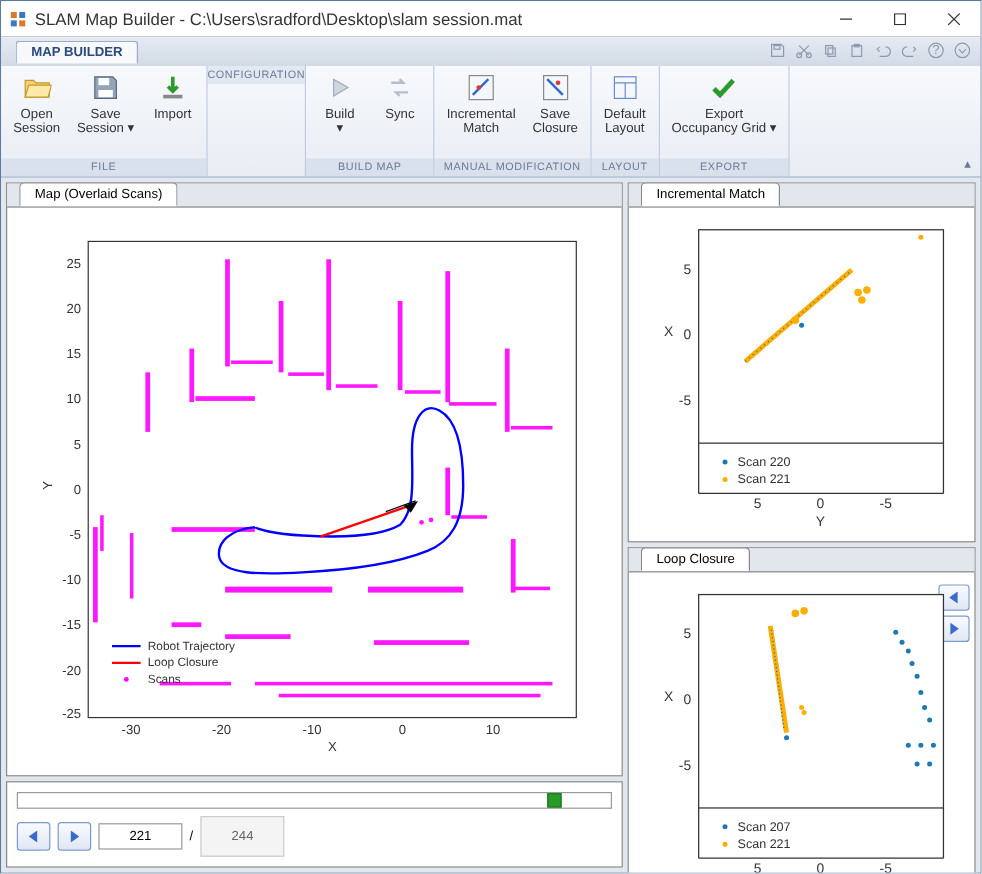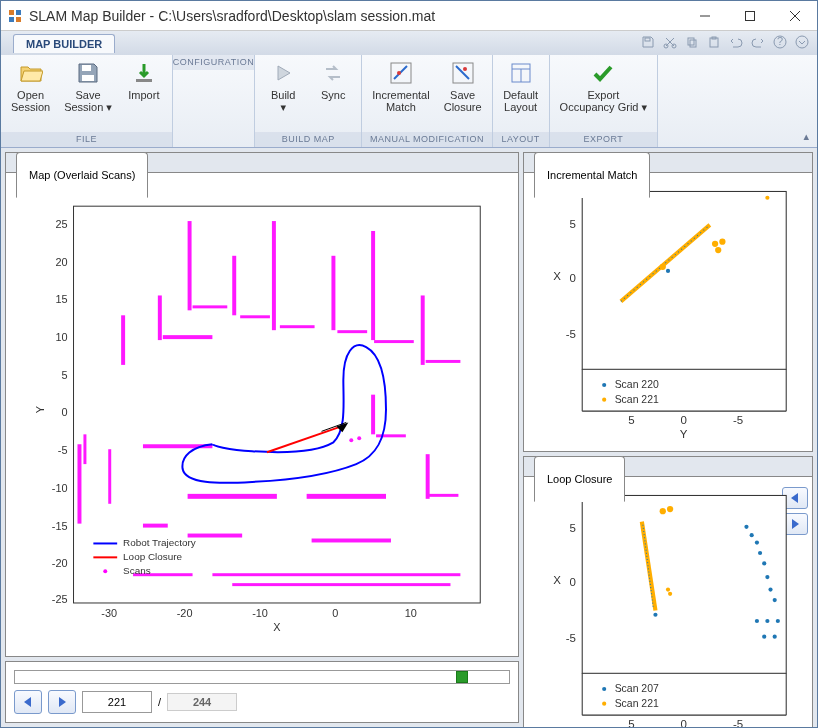--- a/index.html
+++ b/index.html
@@ -36,7 +36,7 @@
 .right-pane { width: 290px; display: flex; flex-direction: column; gap: 4px; }
 
 .panel { background: #fff; border: 1px solid #888; flex: 1; display: flex; flex-direction: column; position: relative; }
-.panel-tab { position: absolute; top: -1px; left: 10px; background: #fff; border: 1px solid #888; border-bottom: 1px solid #fff; border-radius: 4px 4px 0 0; padding: 16px 12px; font-size: 11px; z-index: 2; }
+.panel-tab { position: absolute; top: -1px; left: 10px; background: #fff; border: 1px solid #888; border-bottom: 1px solid #fff; border-radius: 4px 4px 0 0; padding: 3px 12px; font-size: 11px; z-index: 2; }
 .panel-tabwrap { height: 20px; border-bottom: 1px solid #888; background: #e2e7ee; position: relative; }
 .panel-body { flex: 1; padding: 8px; display: flex; align-items: center; justify-content: center; position: relative; }
 

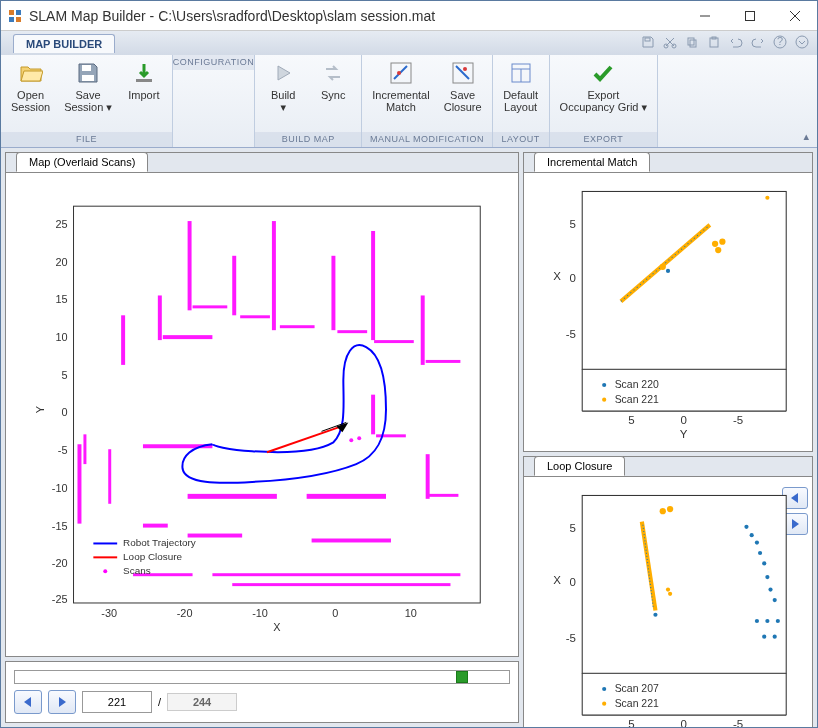--- a/index.html
+++ b/index.html
@@ -50,7 +50,7 @@
 .nav-row { display: flex; align-items: center; gap: 6px; }
 .nav-btn { width: 28px; height: 24px; border: 1px solid #7a9acc; background: linear-gradient(#f8faff,#e0e8f5); border-radius: 3px; display: flex; align-items: center; justify-content: center; cursor: pointer; }
 .frame-input { width: 70px; height: 22px; border: 1px solid #999; text-align: center; background: #fff; }
-.frame-total { width: 70px; height: 18px; border: 1px solid #ccc; text-align: center; background: #f4f4f4; display: flex; align-items: center; justify-content: center; color: #666; font-weight: bold; }
+.frame-total { width: 70px; height: 34px; border: 1px solid #ccc; text-align: center; background: #f4f4f4; display: flex; align-items: center; justify-content: center; color: #666; }
 
 .side-nav-btns { position: absolute; right: 4px; top: 30px; display: flex; flex-direction: column; gap: 4px; }
 .side-nav-btn { width: 26px; height: 22px; border: 1px solid #7a9acc; background: linear-gradient(#f8faff,#e0e8f5); border-radius: 3px; display:flex; align-items:center; justify-content:center; cursor:pointer; }

